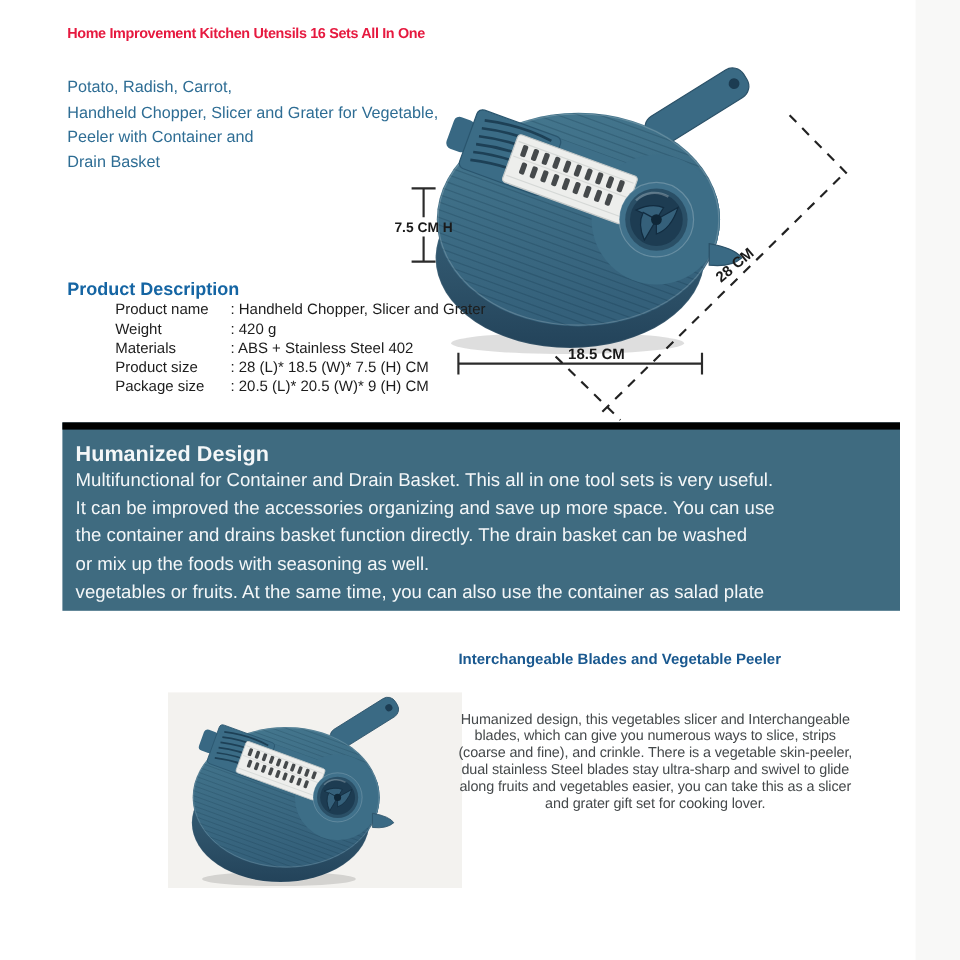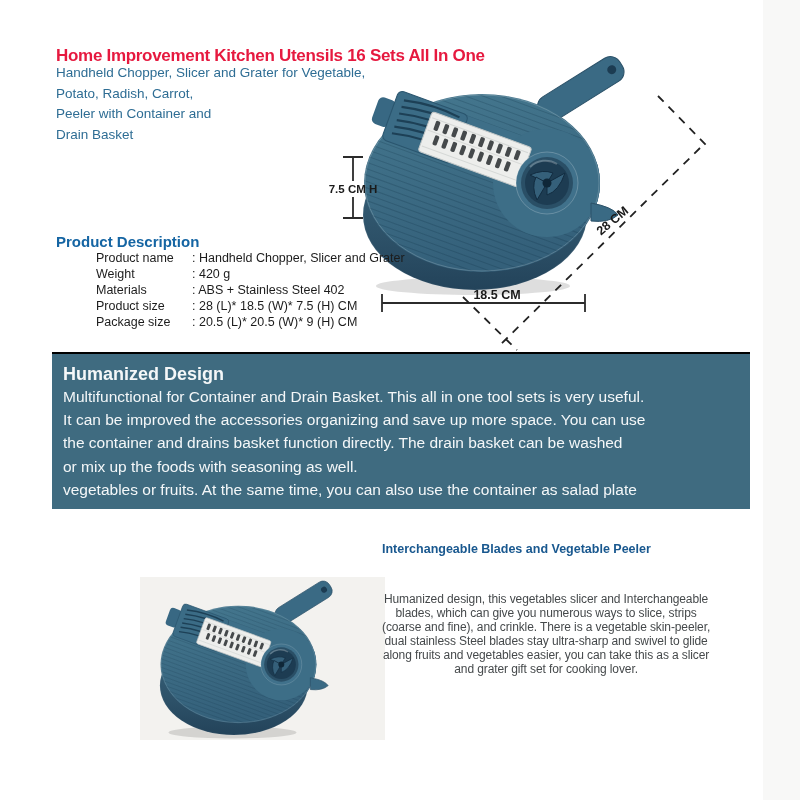--- a/index.html
+++ b/index.html
@@ -8,7 +8,7 @@
   .abs{position:absolute;}
   .right-strip{right:0;top:0;width:37px;height:800px;background:#f8f8f7;}
 
-  .title{left:56px;top:46px;font-size:17px;font-weight:bold;letter-spacing:-0.3px;
+  .title{left:56px;top:21px;font-size:12px;font-weight:bold;letter-spacing:-0.3px;
          color:#e6193f;white-space:nowrap;z-index:3;}
   .subtitle{left:56px;top:63px;color:#2e6d94;font-size:13.5px;line-height:20.5px;
             white-space:nowrap;z-index:3;}

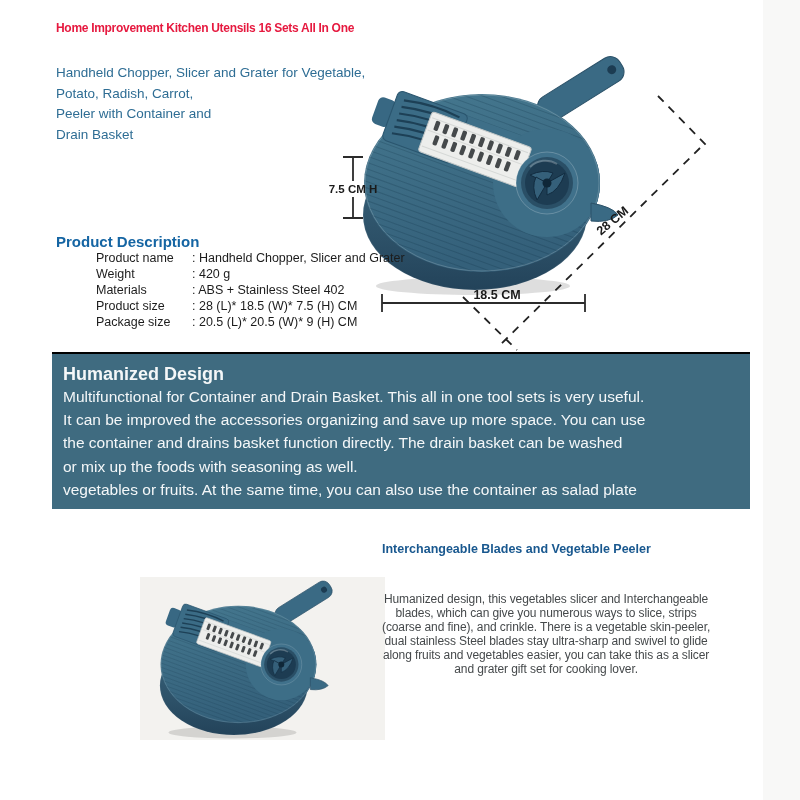--- a/index.html
+++ b/index.html
@@ -172,8 +172,8 @@
   <div class="abs title">Home Improvement Kitchen Utensils 16 Sets All In One</div>
 
   <div class="abs subtitle">
+    <div>Potato, Radish, Carrot,</div>
     <div>Handheld Chopper, Slicer and Grater for Vegetable,</div>
-    <div>Potato, Radish, Carrot,</div>
     <div>Peeler with Container and</div>
     <div>Drain Basket</div>
   </div>

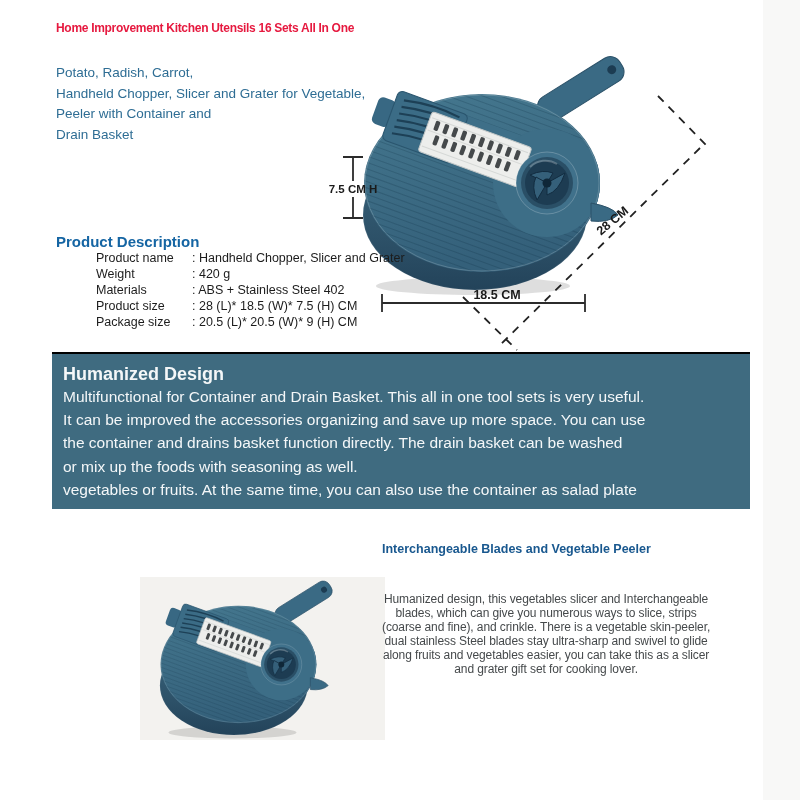--- a/index.html
+++ b/index.html
@@ -21,7 +21,7 @@
   .pd-value{white-space:nowrap;}
 
   .banner{left:52px;top:352px;width:698px;height:157px;background:#3f6b80;
-          border-top:2px solid #000000;box-sizing:border-box;z-index:2;
+          border-top:6px solid #000000;box-sizing:border-box;z-index:2;
           padding:9px 10px 0 11px;color:#f4f7f8;}
   .banner-heading{font-size:18px;font-weight:bold;line-height:22px;white-space:nowrap;}
   .banner-line{font-size:15.5px;line-height:23.2px;white-space:nowrap;}

